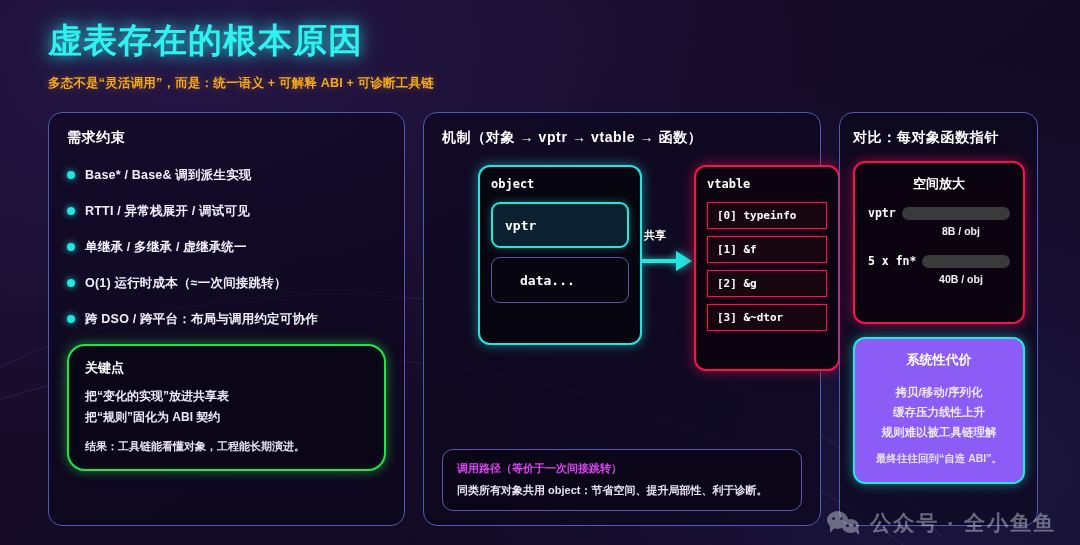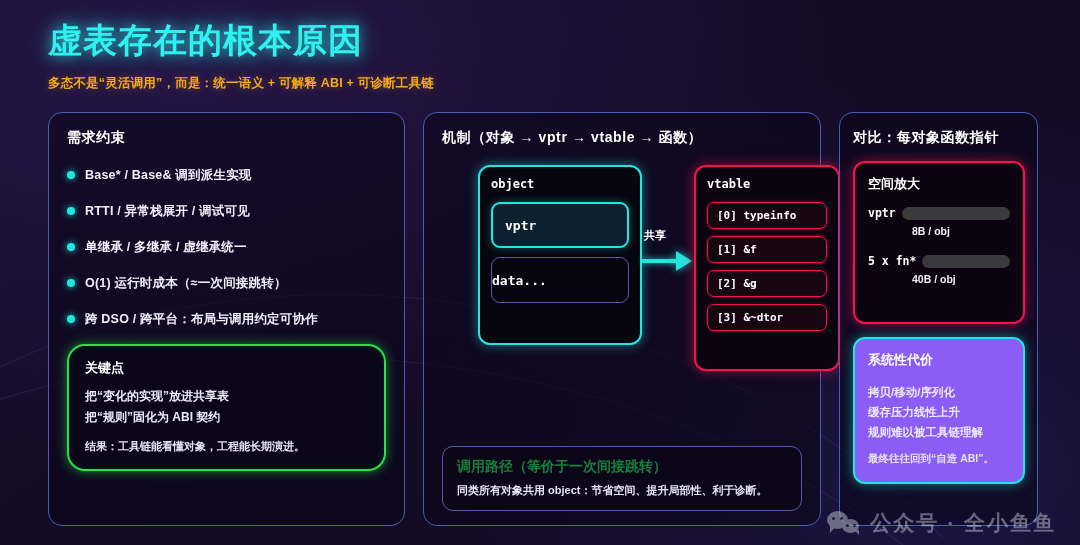--- a/index.html
+++ b/index.html
@@ -271,6 +271,7 @@
   .card {
     border-radius: 12px;
     padding: 12px 13px 13px 13px;
+    text-align: center;
   }
   .card.pink {
     margin-top: 14px;

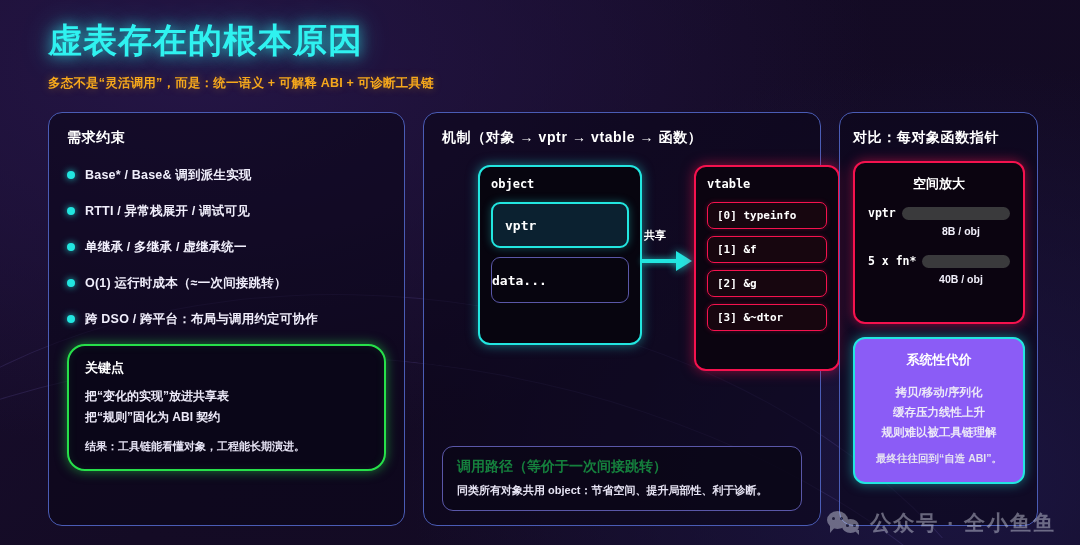--- a/index.html
+++ b/index.html
@@ -233,7 +233,7 @@
     margin-top: 7px;
     height: 27px;
     border: 1.5px solid #f5124e;
-    border-radius: 7px;
+    border-radius: 0;
     background: #17060f;
     display: flex; align-items: center;
     padding-left: 9px;

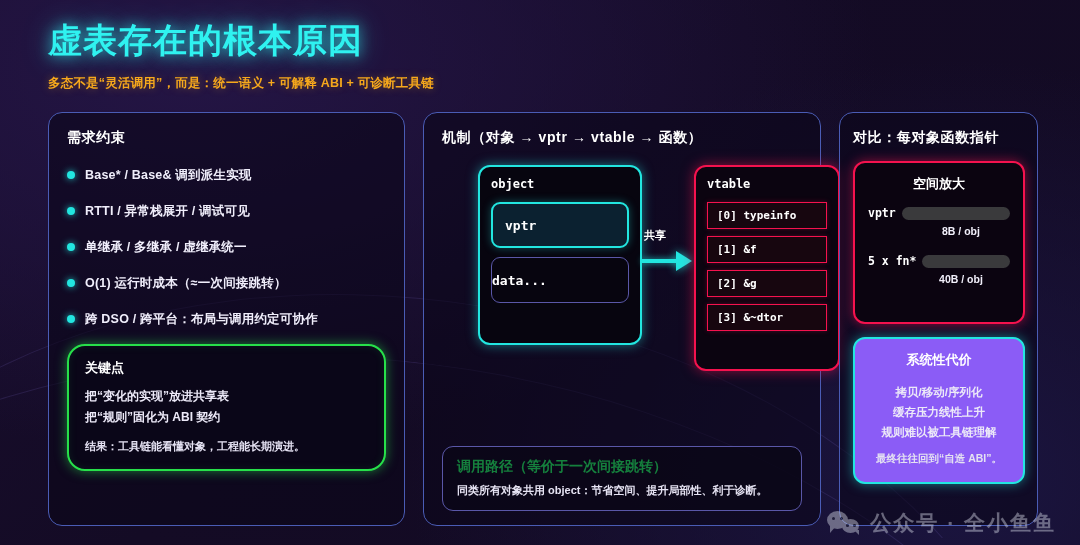--- a/index.html
+++ b/index.html
@@ -186,7 +186,7 @@
     border-radius: 9px;
     background: #07050f;
     display: flex; align-items: center;
-    padding-left: 0;
+    padding-left: 28px;
     font-family: "DejaVu Sans Mono", "Liberation Mono", monospace;
     font-size: 13px; font-weight: bold; color: #ffffff;
   }

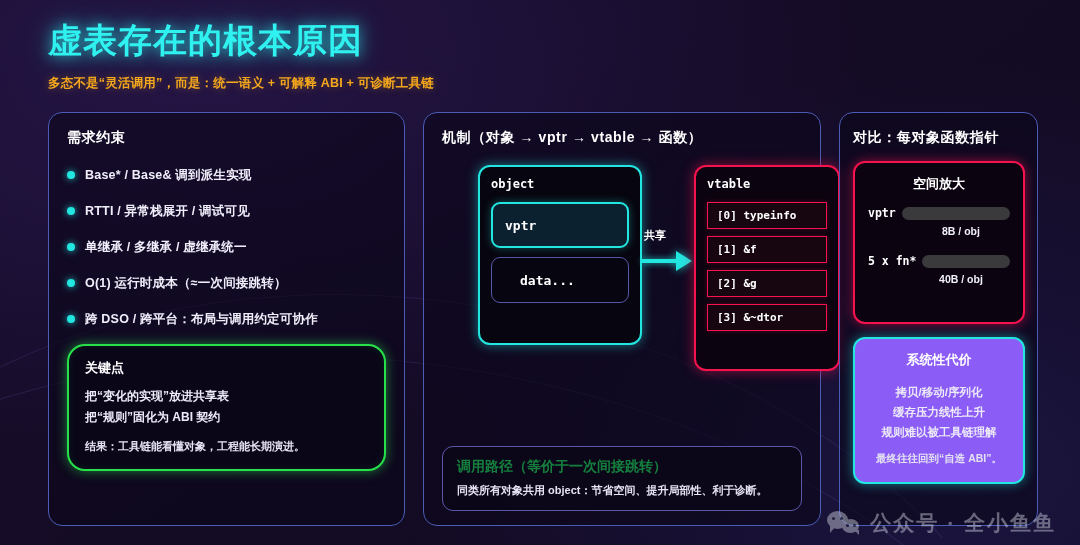--- a/index.html
+++ b/index.html
@@ -254,7 +254,7 @@
     padding: 11px 14px 12px 14px;
   }
   .callpath h4 {
-    font-size: 14px; font-weight: bold; color: #15803d;
+    font-size: 11px; font-weight: bold; color: #d946ef;
     margin-bottom: 4px;
   }
   .callpath .mono {

